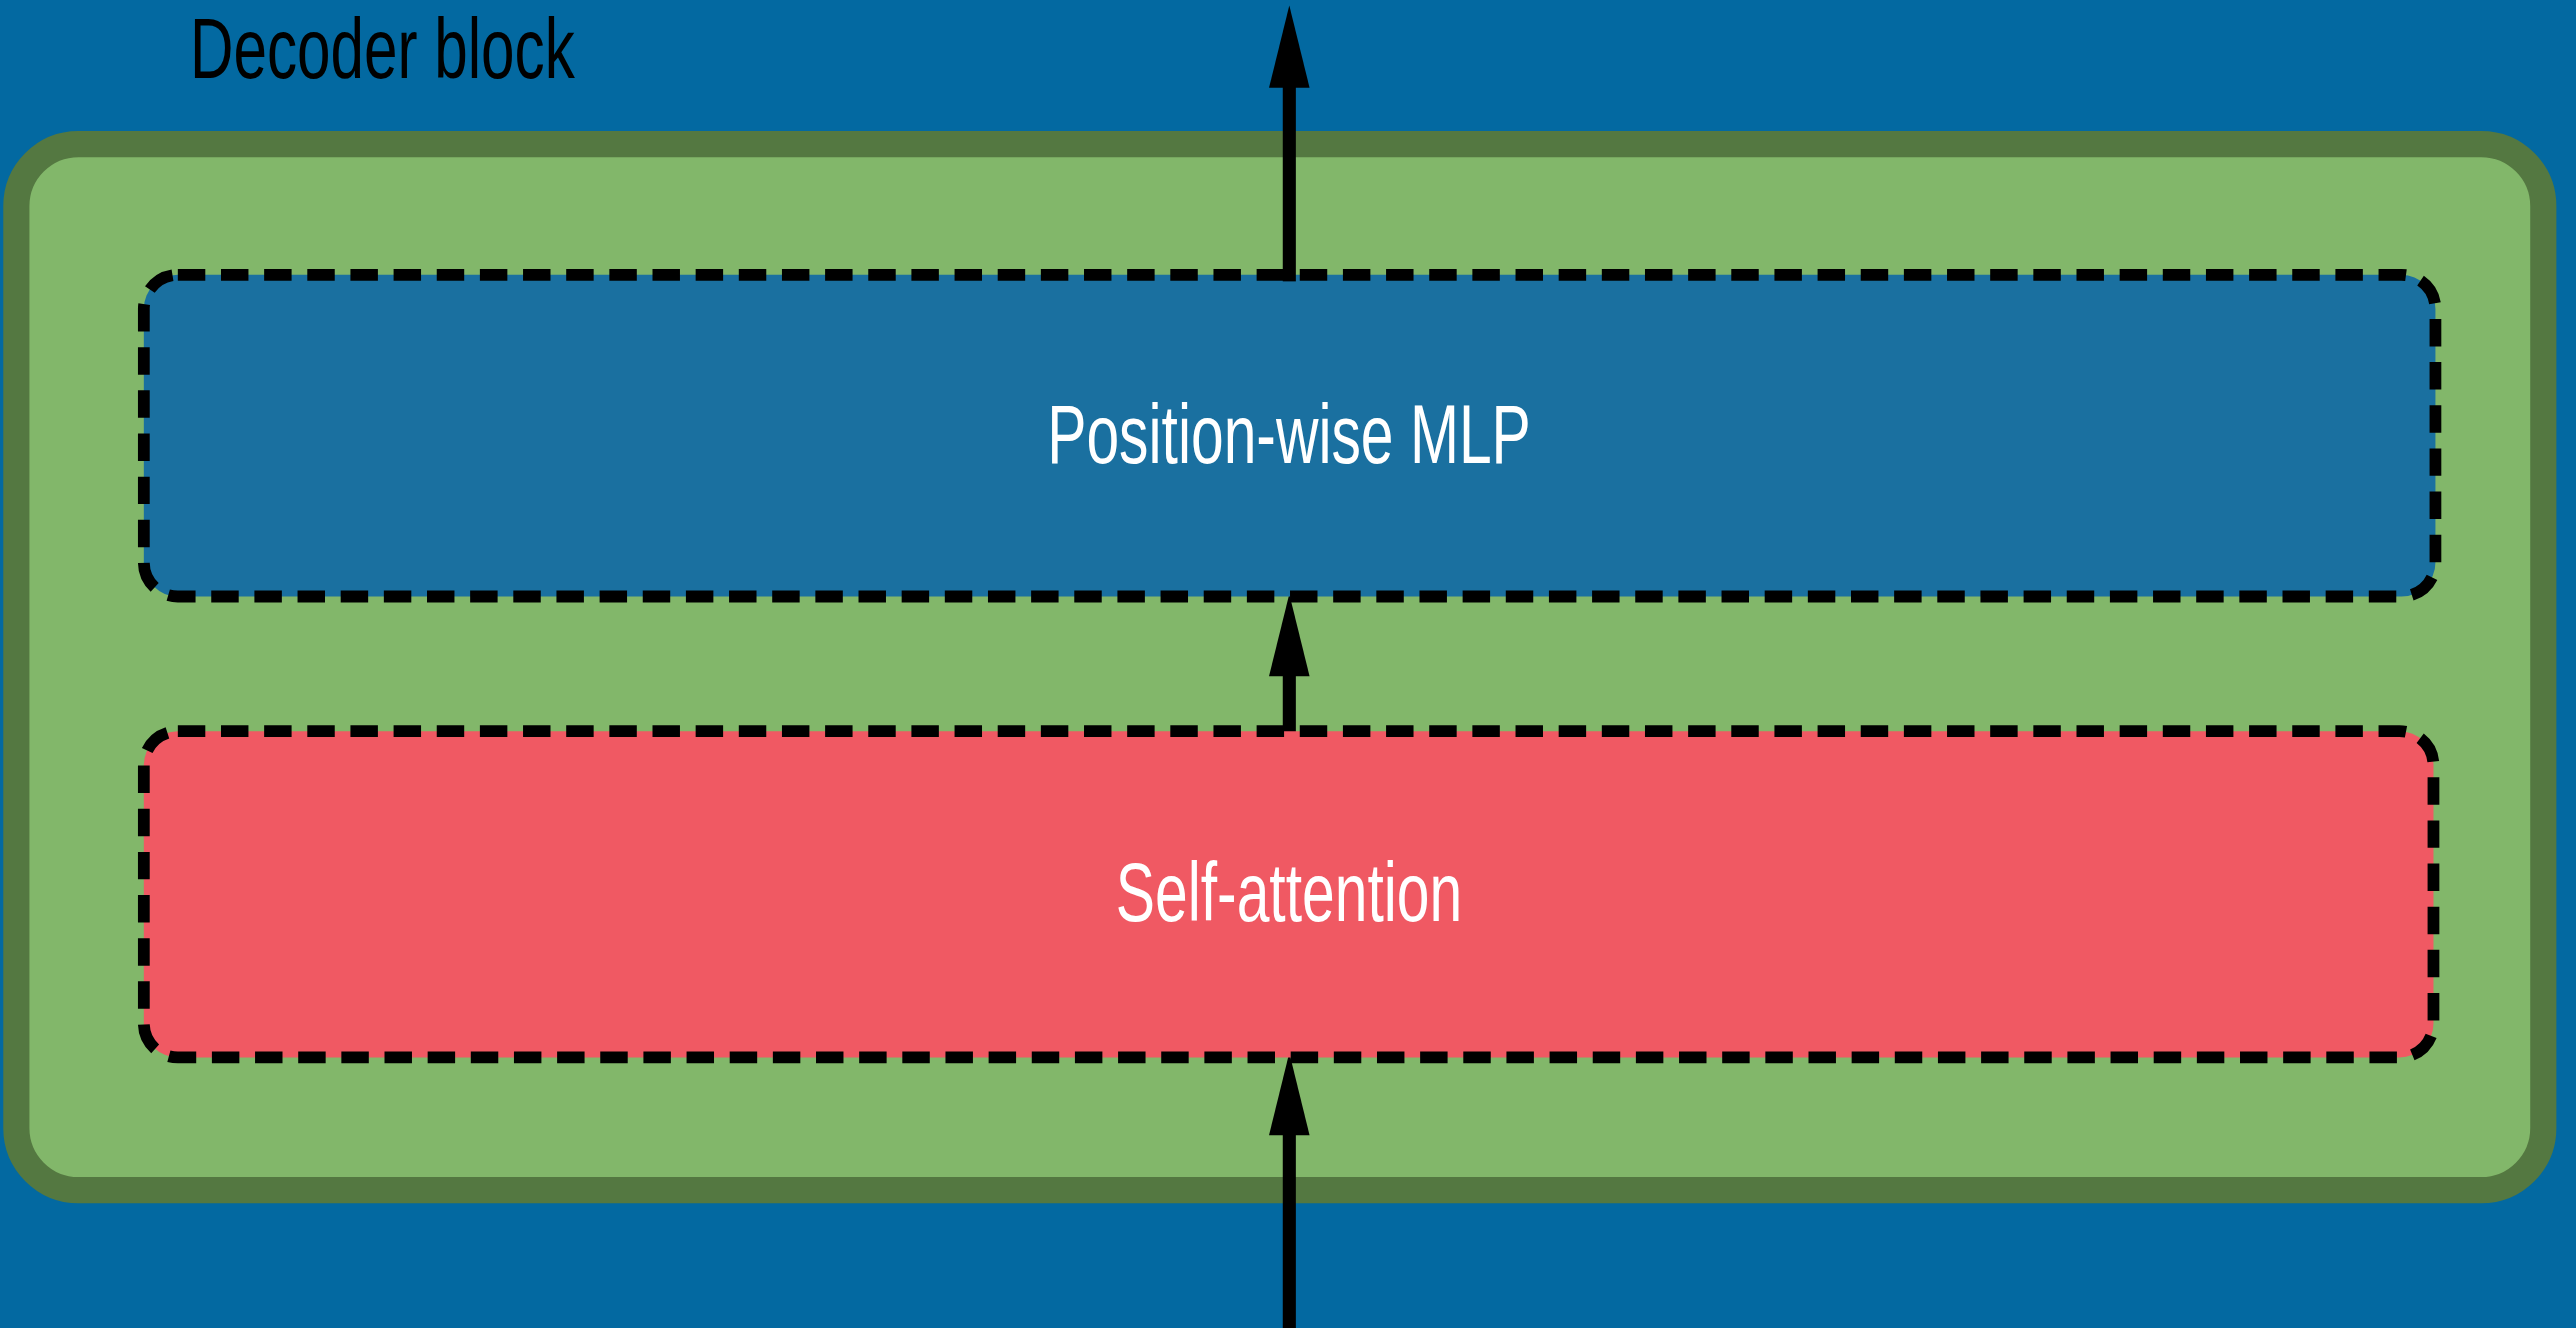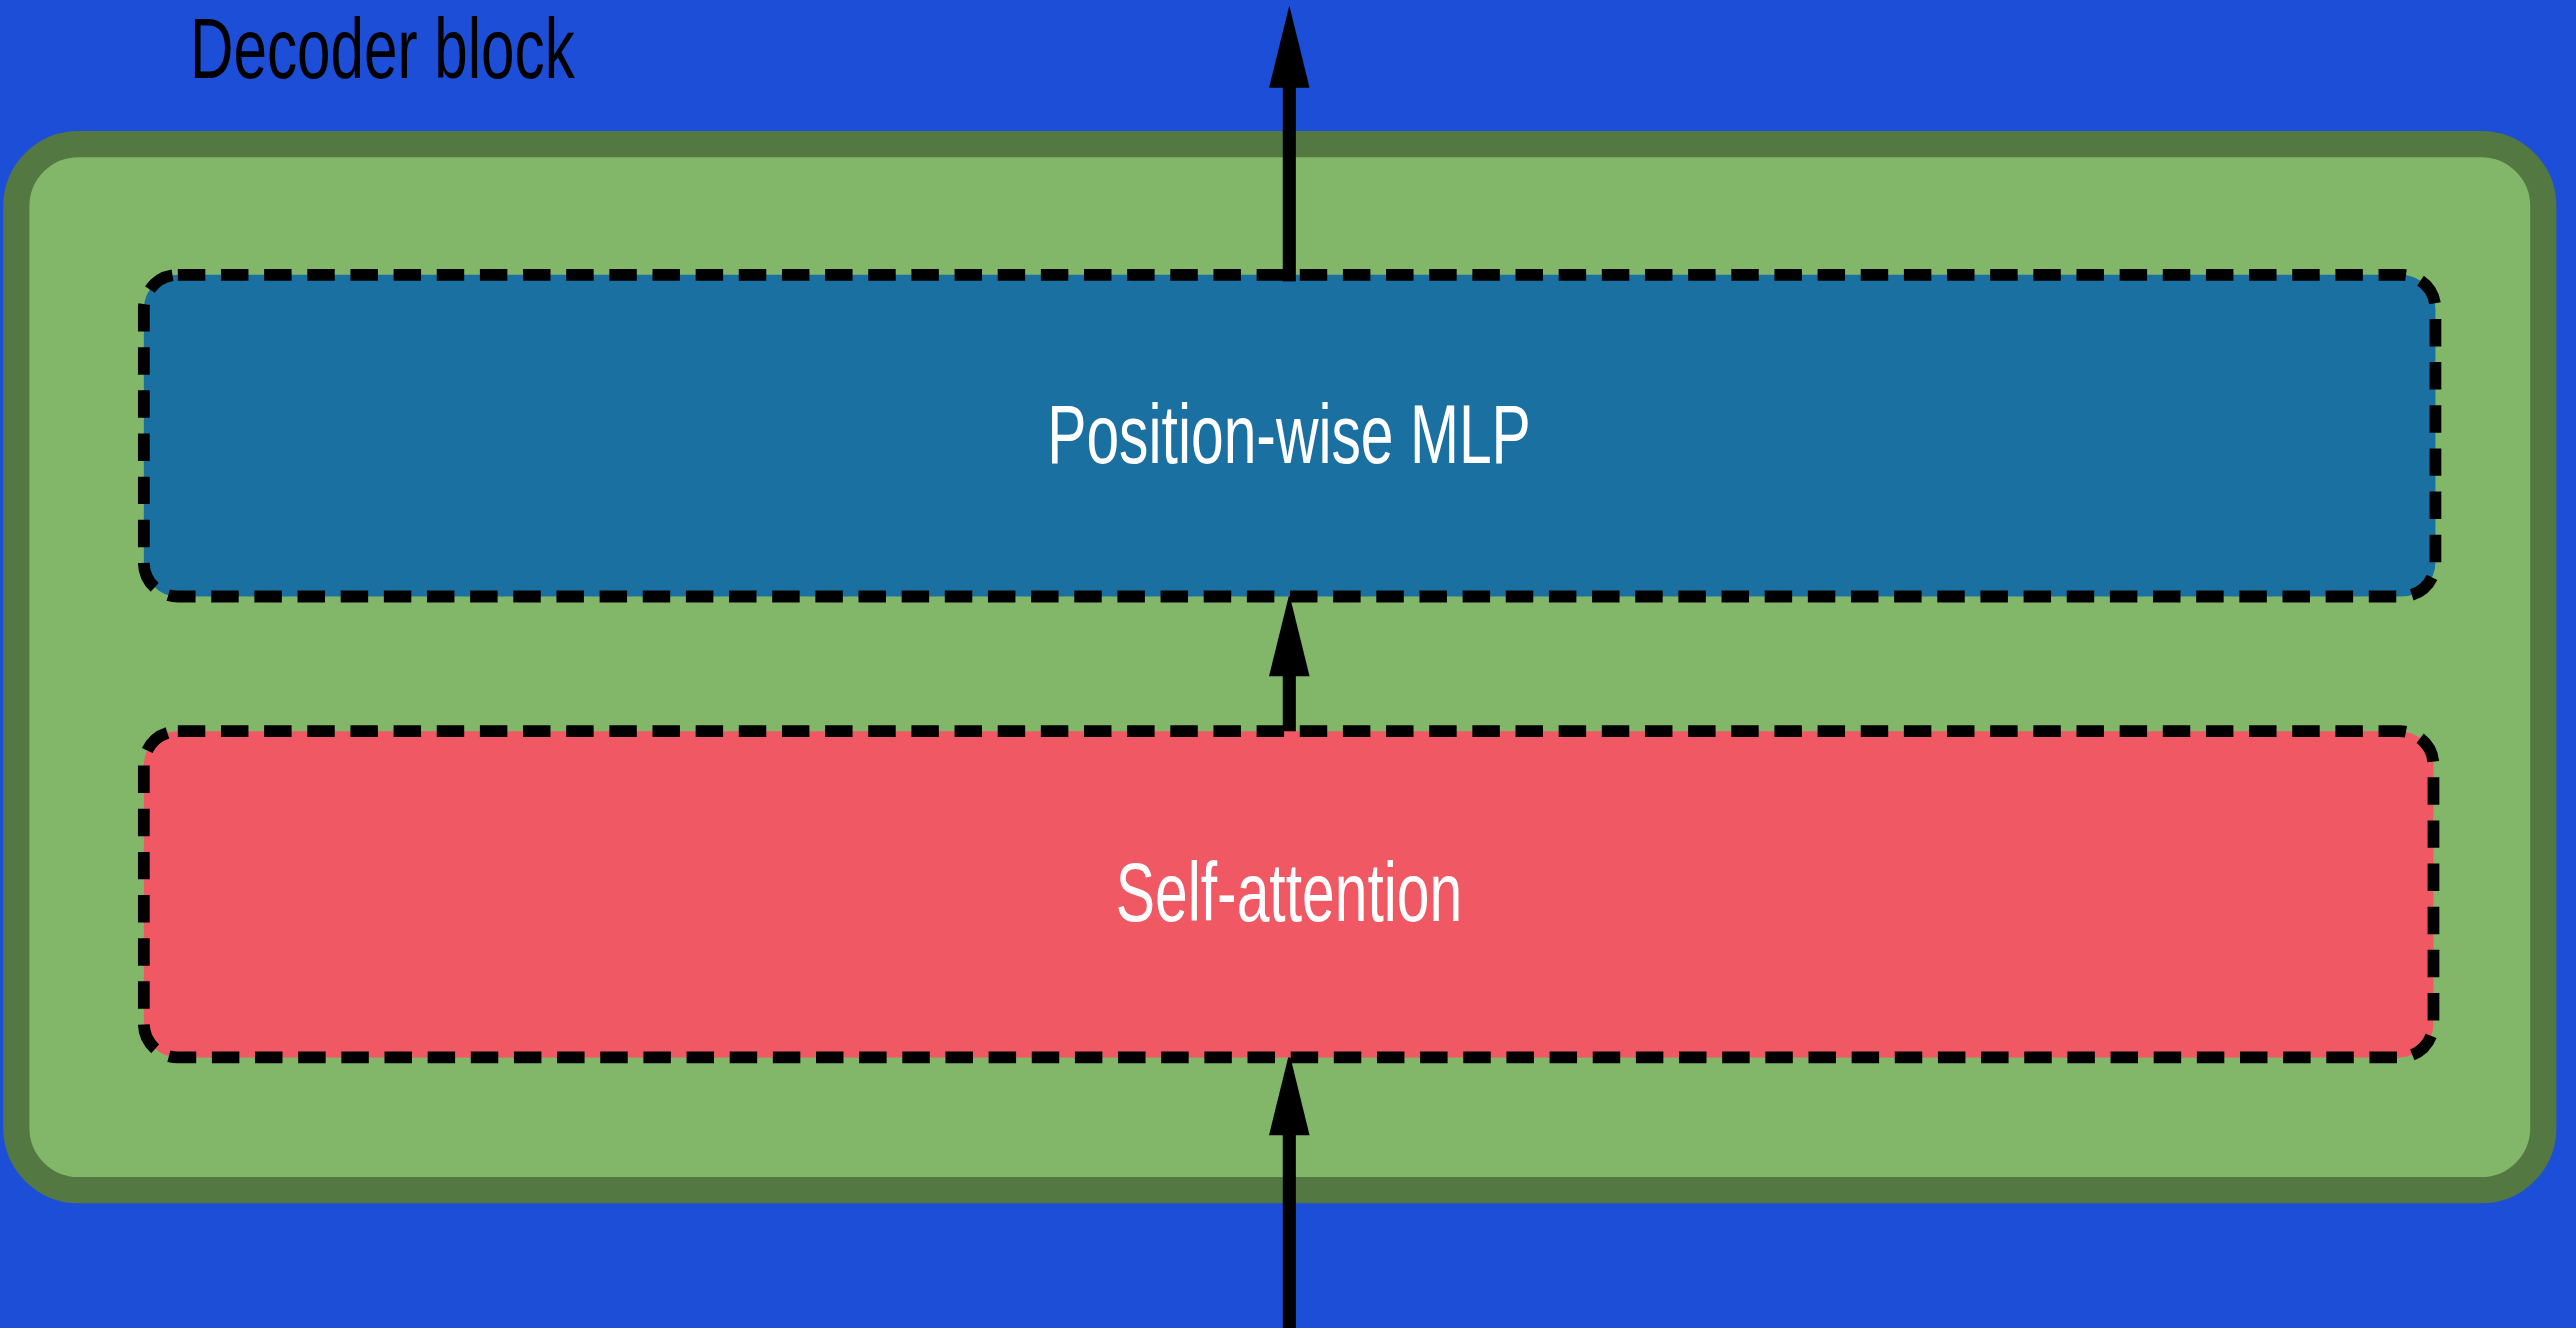--- a/index.html
+++ b/index.html
@@ -17,7 +17,7 @@
     position: relative;
     width: 2576px;
     height: 1329px;
-    background: #1d4ed8;
+    background: #0369a1;
   }
   #stage svg.layer {
     position: absolute;

